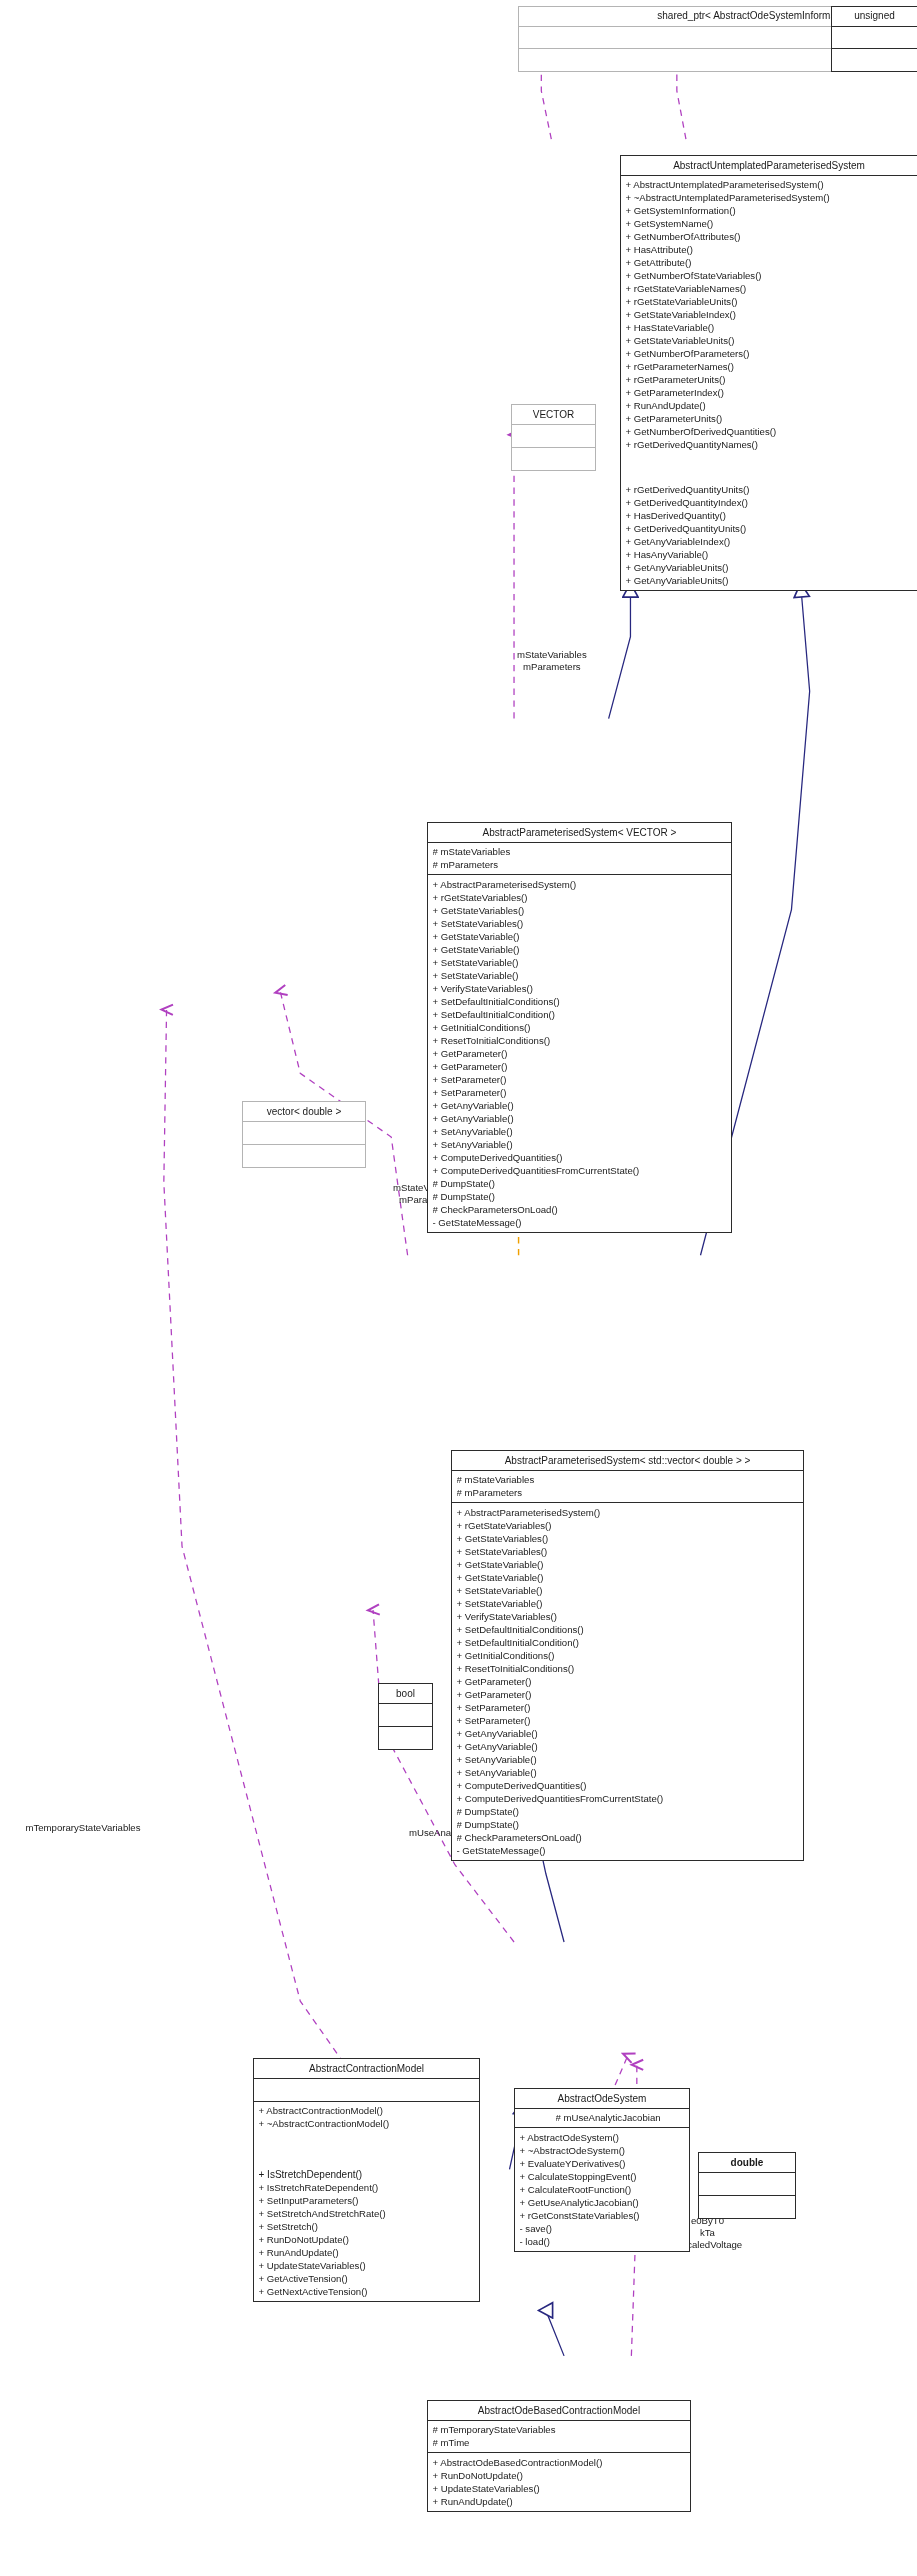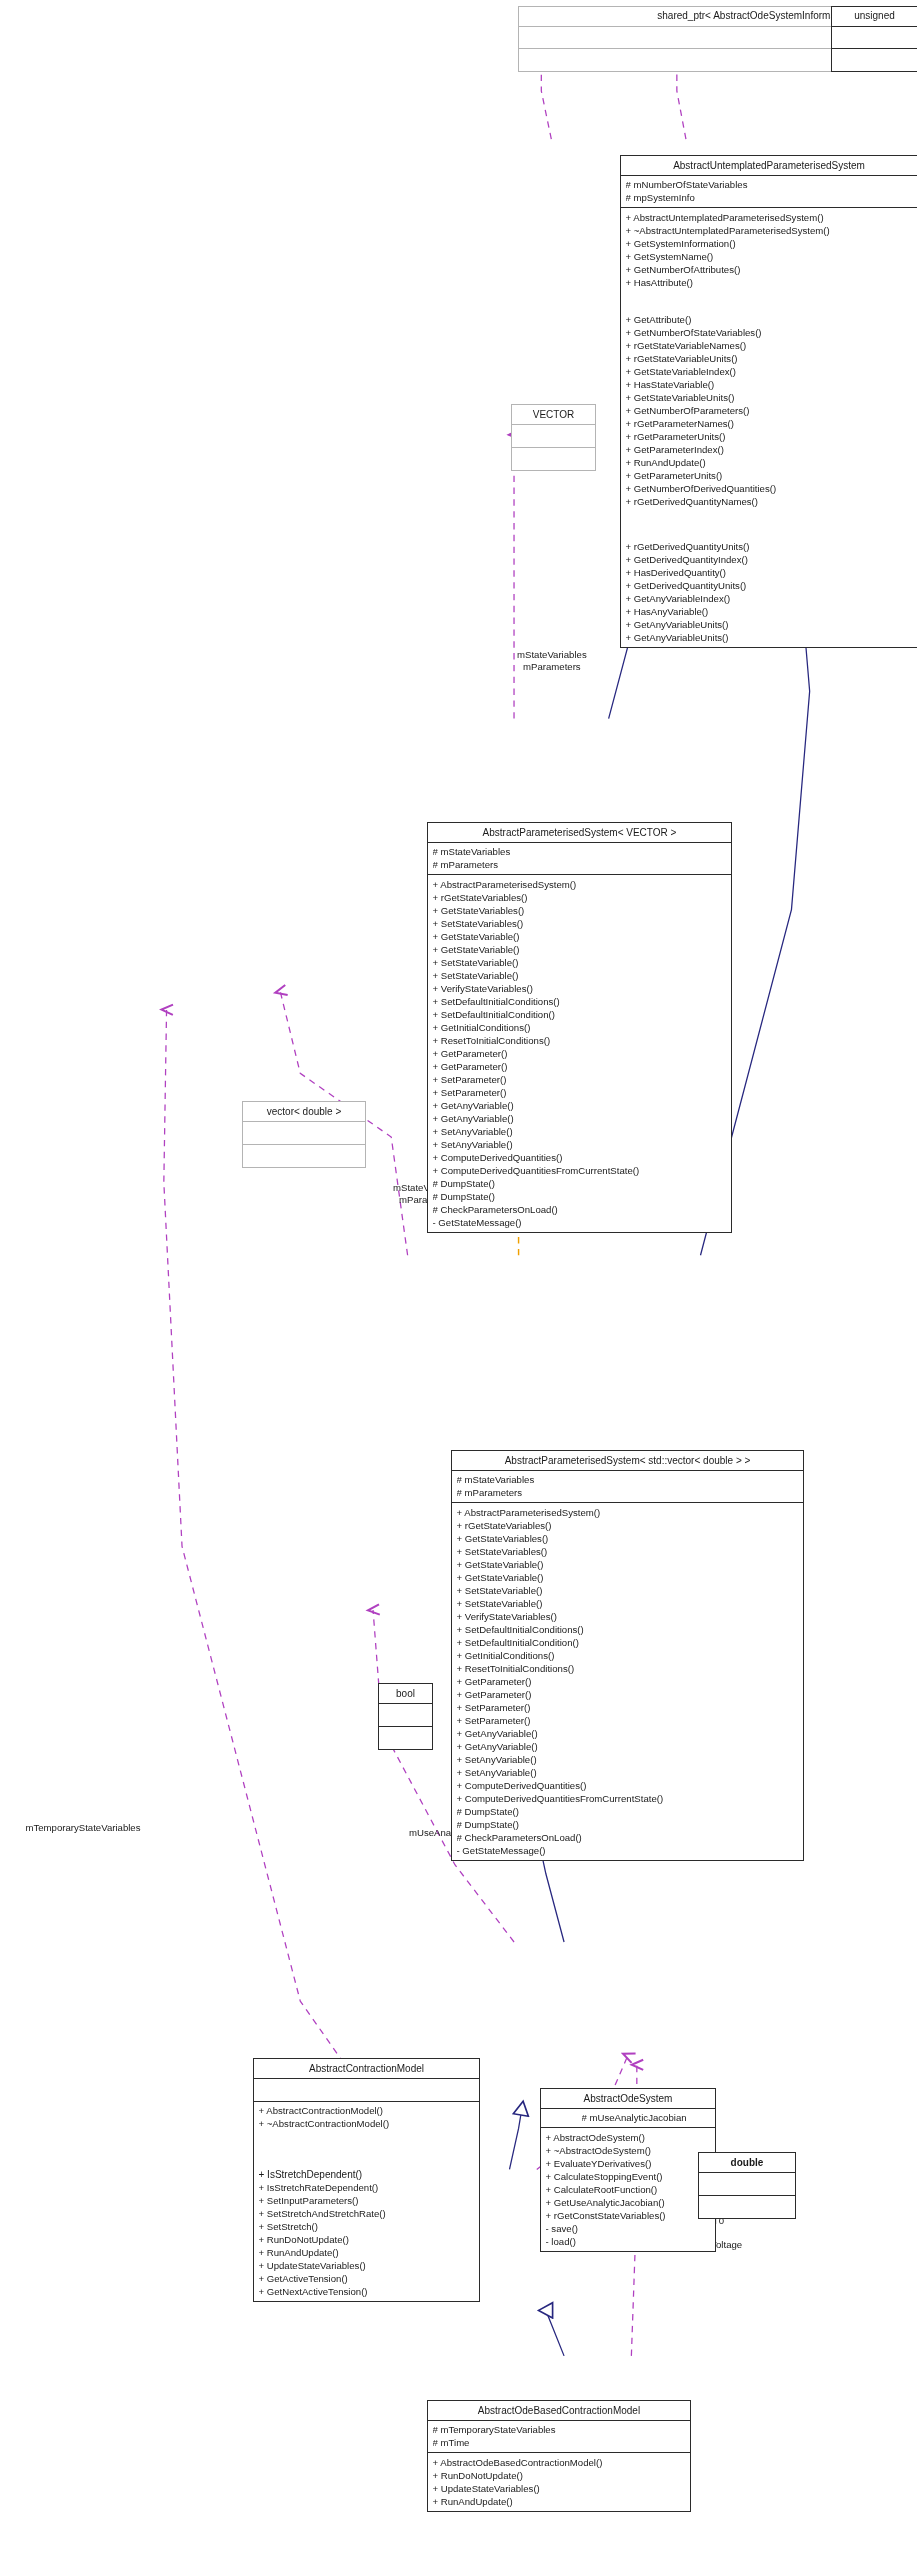--- a/index.html
+++ b/index.html
@@ -181,10 +181,6 @@
 
   <div class="uml" style="left: 620px; top: 155px; width: 298px; font-size: 10px;">
     <div class="uml-title" style="font-size: 10px; padding: 4.5px 6.4px;">AbstractUntemplatedParameterisedSystem</div>
-    <div class="uml-attrs">
-        <div class="uml-row" style="font-size: 9.6px; line-height: 12px;"># mNumberOfStateVariables</div>
-        <div class="uml-row" style="font-size: 9.6px; line-height: 12px;"># mpSystemInfo</div>
-      </div>
     <div class="uml-ops">
         <div class="uml-row" style="font-size: 9.6px; line-height: 12px;">+ AbstractUntemplatedParameterisedSystem()</div>
         <div class="uml-row" style="font-size: 9.6px; line-height: 12px;">+ ~AbstractUntemplatedParameterisedSystem()</div>

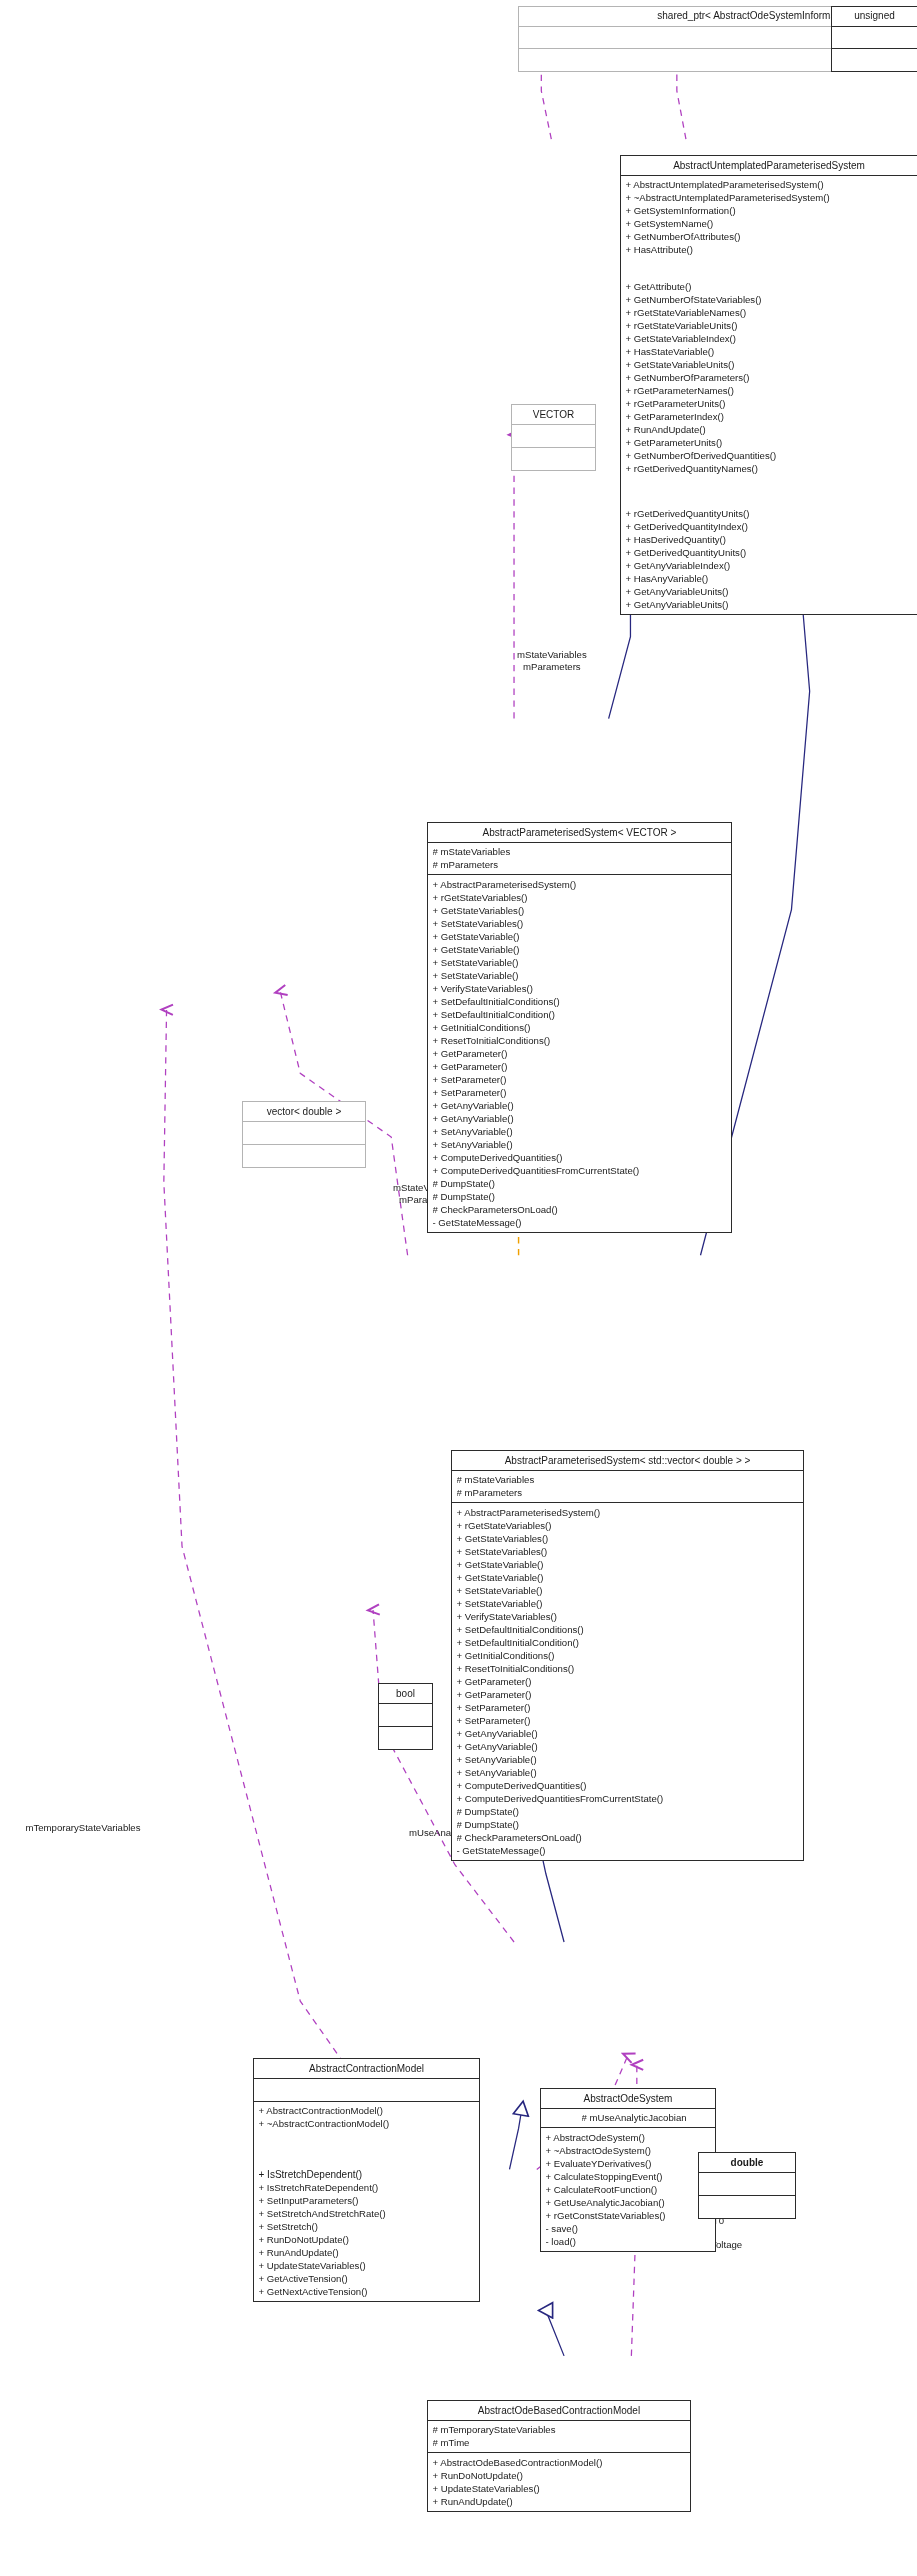--- a/index.html
+++ b/index.html
@@ -188,7 +188,7 @@
         <div class="uml-row" style="font-size: 9.6px; line-height: 12px;">+ GetSystemName()</div>
         <div class="uml-row" style="font-size: 9.6px; line-height: 12px;">+ GetNumberOfAttributes()</div>
         <div class="uml-row" style="font-size: 9.6px; line-height: 12px;">+ HasAttribute()</div>
-        <div class="uml-row" style="font-size: 9.6px; line-height: 12px; margin-top: 24px;">+ GetAttribute()</div>
+        <div class="uml-row" style="font-size: 9.6px; line-height: 12px;">+ GetAttribute()</div>
         <div class="uml-row" style="font-size: 9.6px; line-height: 12px;">+ GetNumberOfStateVariables()</div>
         <div class="uml-row" style="font-size: 9.6px; line-height: 12px;">+ rGetStateVariableNames()</div>
         <div class="uml-row" style="font-size: 9.6px; line-height: 12px;">+ rGetStateVariableUnits()</div>

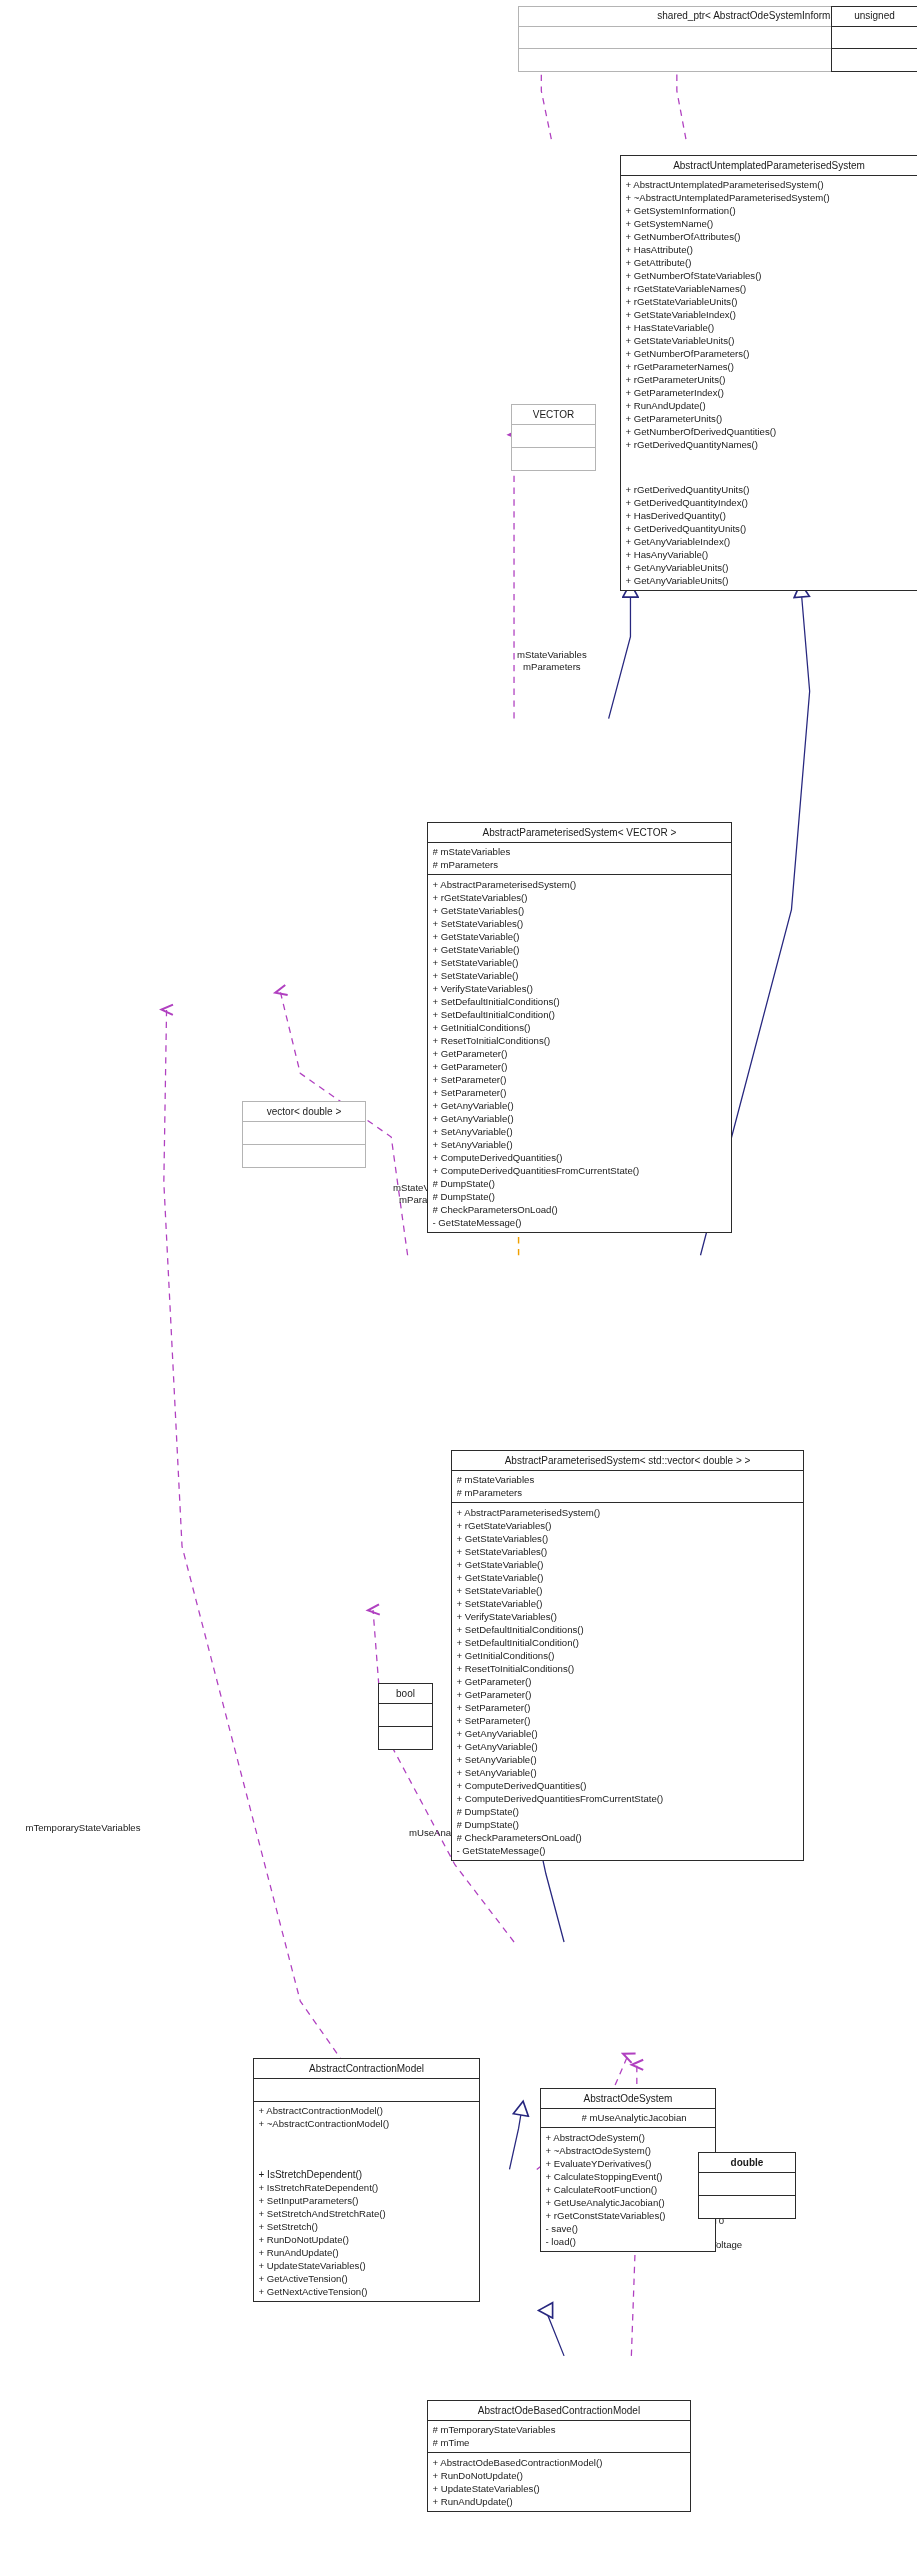--- a/index.html
+++ b/index.html
@@ -339,7 +339,7 @@
       </div>
   </div>
 
-  <div class="uml" style="left: 540px; top: 2088px; width: 176px; font-size: 10px;">
+  <div class="uml" style="left: 514px; top: 2088px; width: 176px; font-size: 10px;">
     <div class="uml-title" style="font-size: 10px; padding: 4.5px 6.4px;">AbstractOdeSystem</div>
     <div class="uml-attrs">
         <div class="uml-row" style="font-size: 9.6px; line-height: 12px; margin-left: 36px;"># mUseAnalyticJacobian</div>

